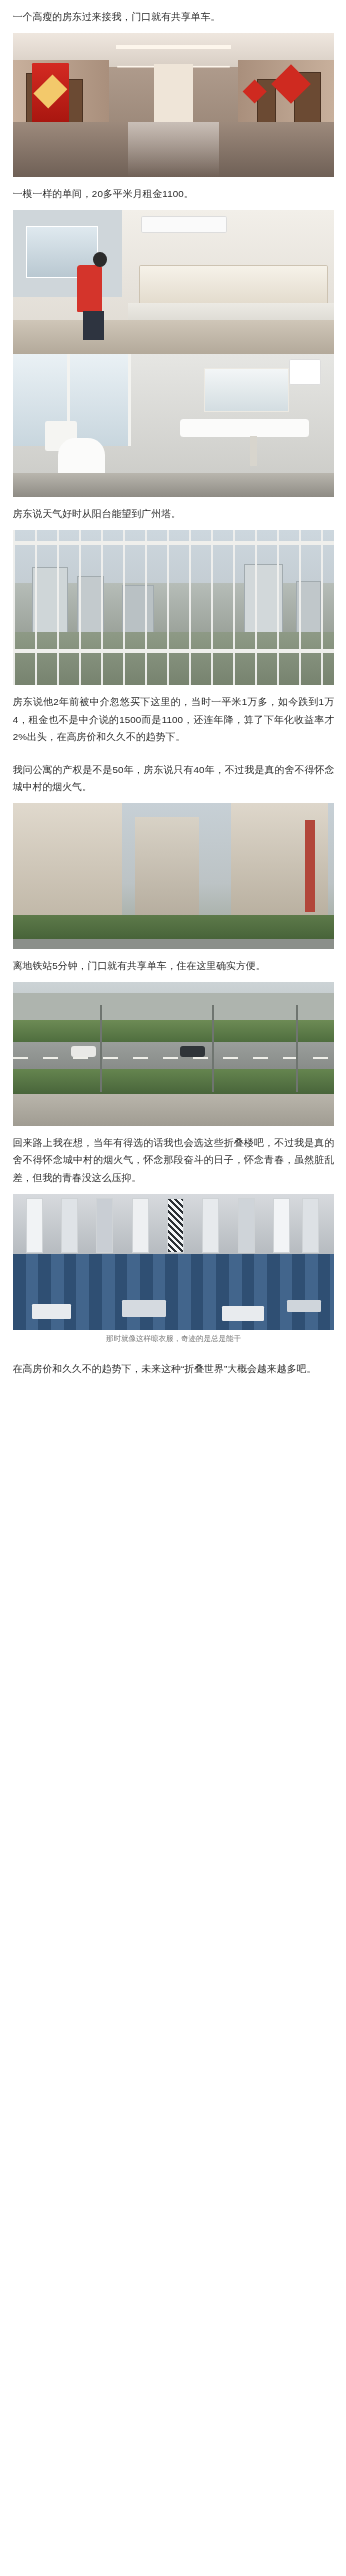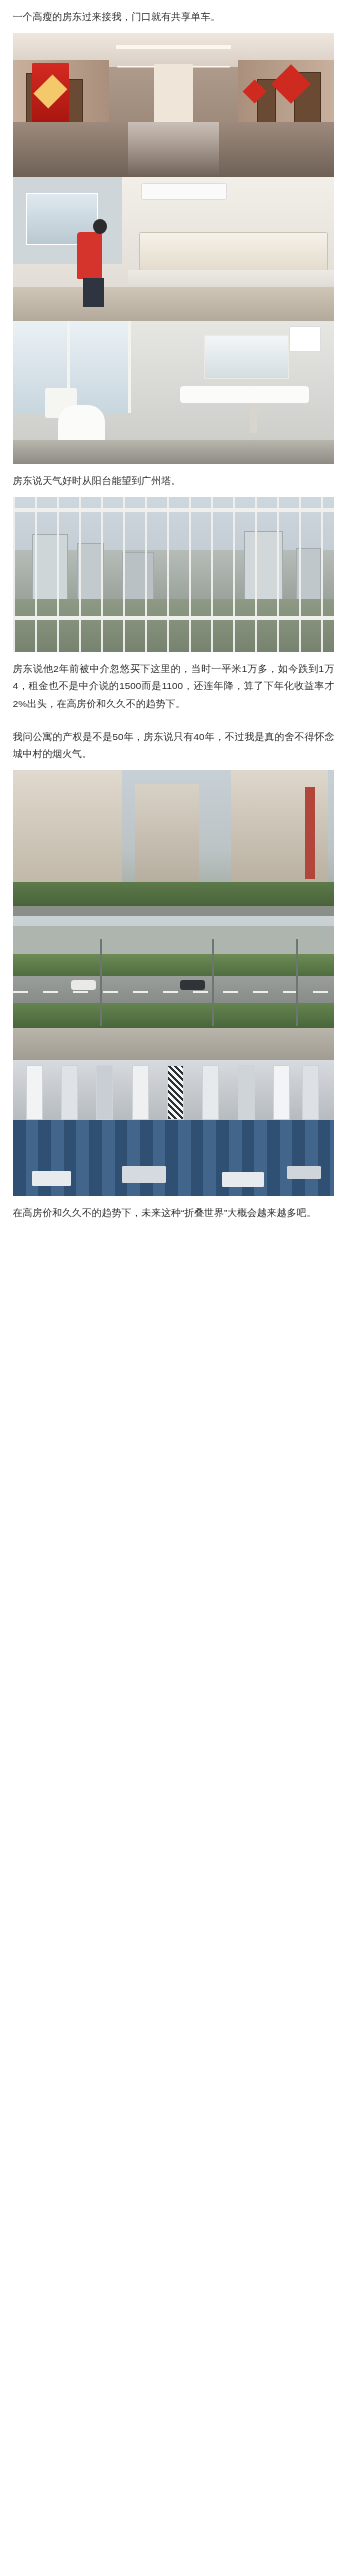--- a/index.html
+++ b/index.html
@@ -331,6 +331,7 @@
     </div>
   </figure>
 
+  <p class="para">一模一样的单间，20多平米月租金1100。</p>
 
   <figure class="figure">
     <div class="photo ph-room">

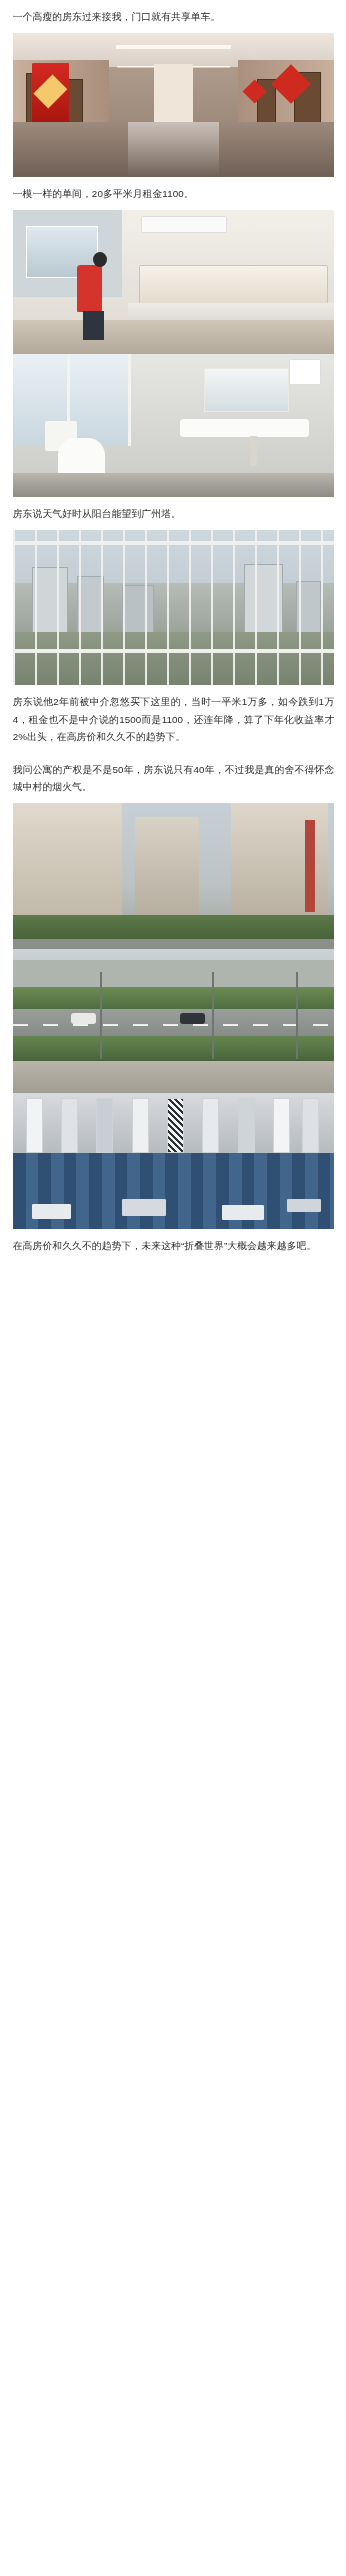--- a/index.html
+++ b/index.html
@@ -397,6 +397,7 @@
     </div>
   </figure>
 
+  <p class="para">离地铁站5分钟，门口就有共享单车，住在这里确实方便。</p>
 
   <figure class="figure">
     <div class="photo ph-street">

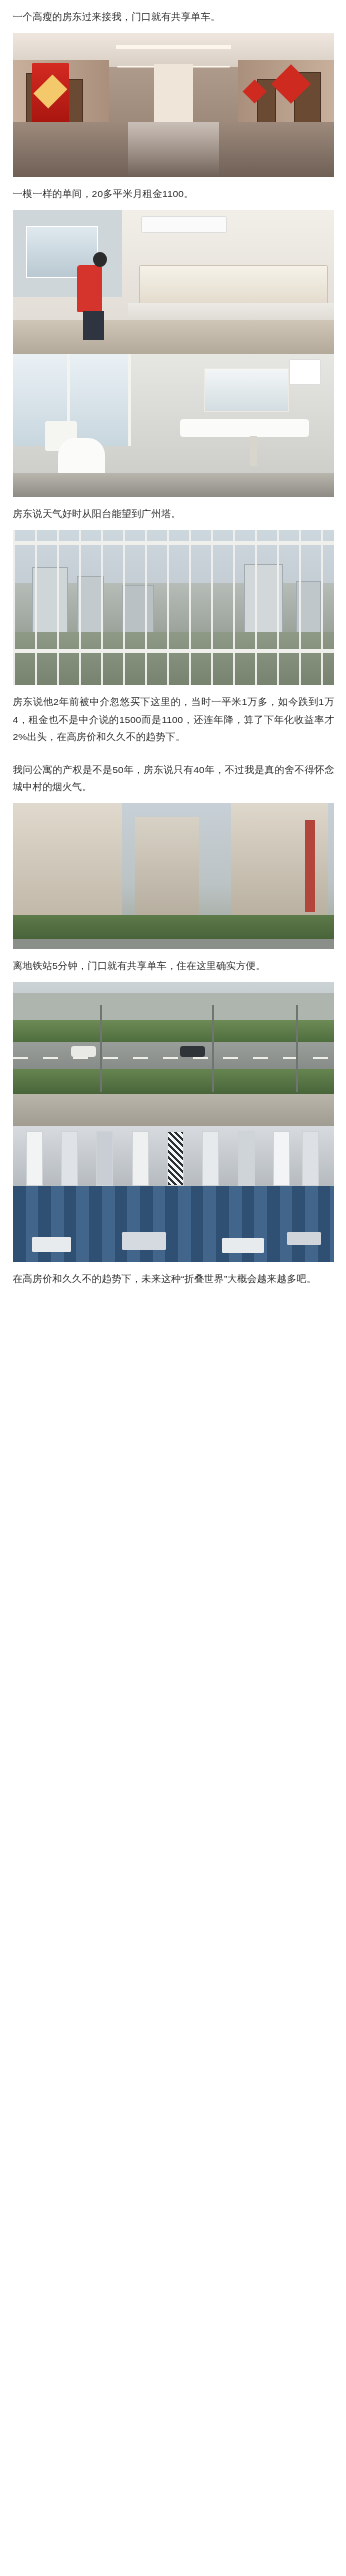--- a/index.html
+++ b/index.html
@@ -416,6 +416,7 @@
     </div>
   </figure>
 
+  <p class="para">回来路上我在想，当年有得选的话我也会选这些折叠楼吧，不过我是真的舍不得怀念城中村的烟火气，怀念那段奋斗的日子，怀念青春，虽然脏乱差，但我的青春没这么压抑。</p>
 
   <figure class="figure">
     <div class="photo ph-cloth">

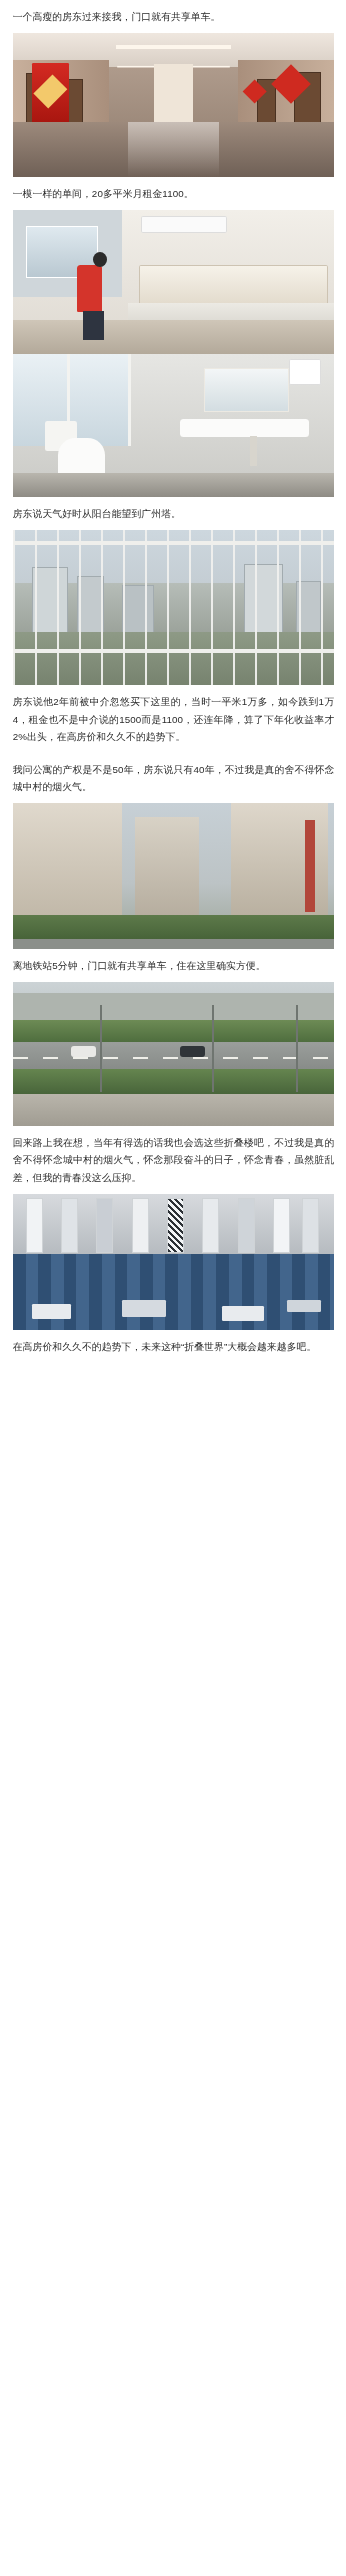--- a/index.html
+++ b/index.html
@@ -437,6 +437,7 @@
       <div class="stack s3"></div>
       <div class="stack s4"></div>
     </div>
+    <figcaption class="caption">那时就像这样晾衣服，奇迹的是总是能干</figcaption>
   </figure>
 
   <p class="para">在高房价和久久不的趋势下，未来这种“折叠世界”大概会越来越多吧。</p>

